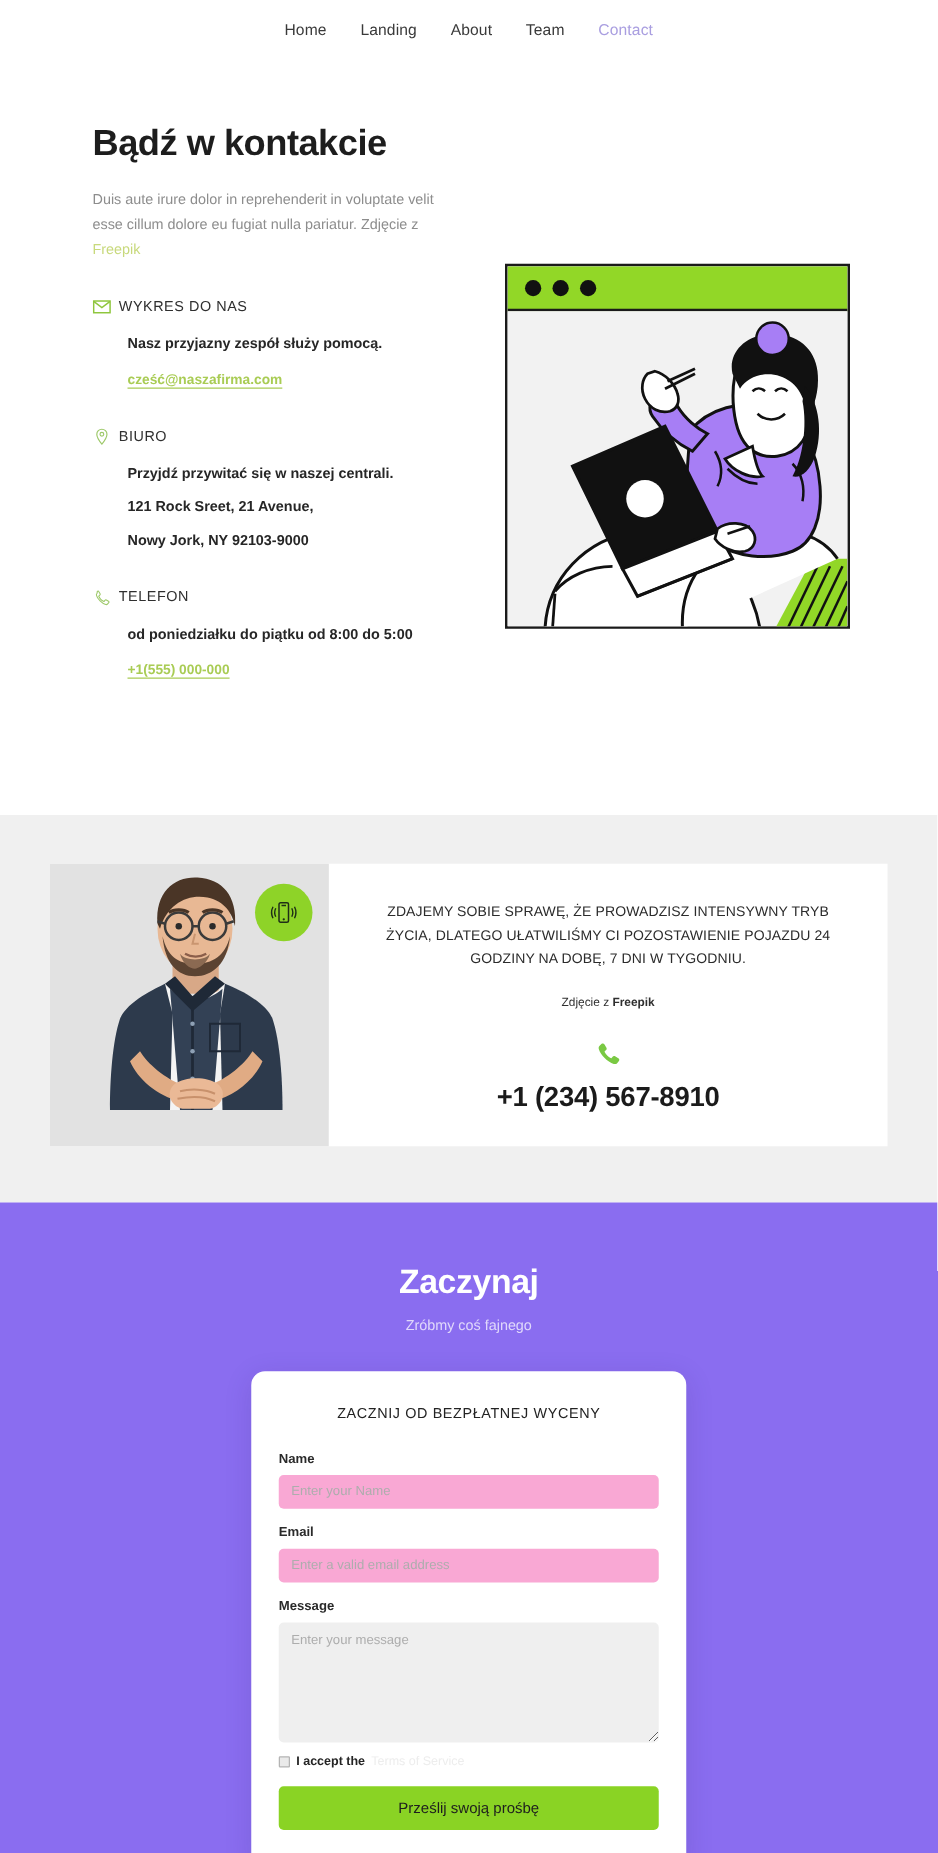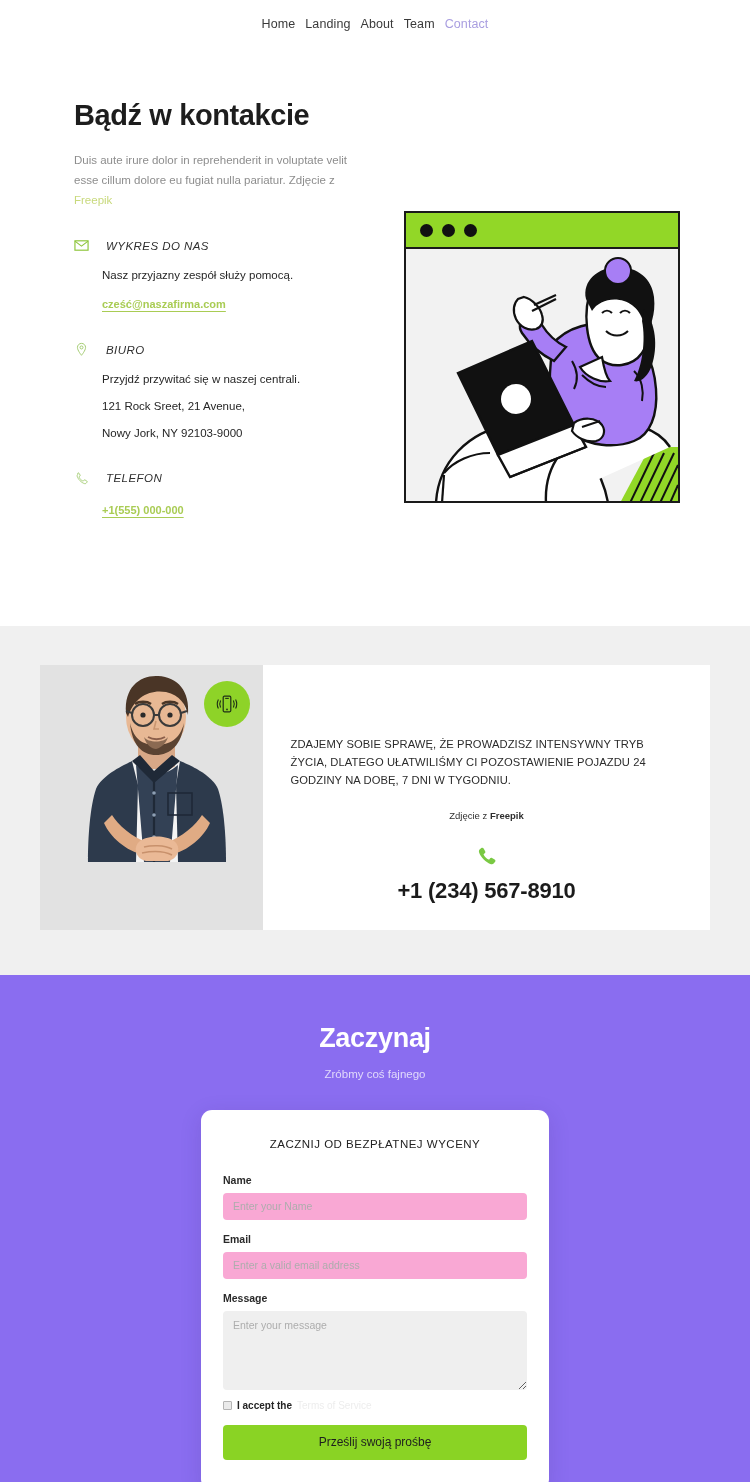--- a/index.html
+++ b/index.html
@@ -18,7 +18,7 @@
     display: flex;
     align-items: center;
     justify-content: center;
-    gap: 10px;
+    gap: 27px;
     background: #fff;
   }
   .nav-item {

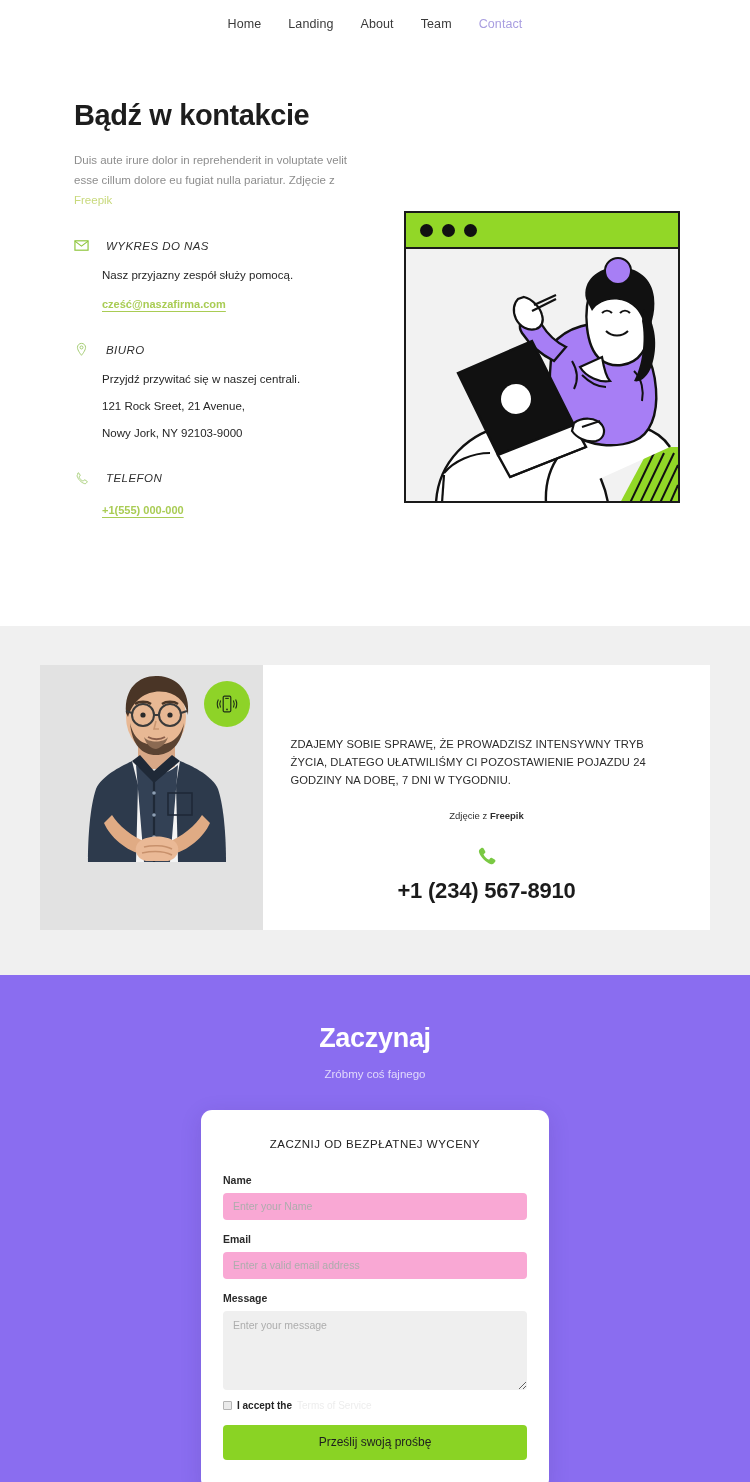--- a/index.html
+++ b/index.html
@@ -61,9 +61,8 @@
   .contact-head {
     display: flex;
     align-items: center;
-    gap: 17px;
+    gap: 6px;
     margin-bottom: 14px;
-    font-style: italic;
   }
   .contact-head .ico { width: 15px; height: 15px; flex: 0 0 15px; display:block; }
   .contact-label {

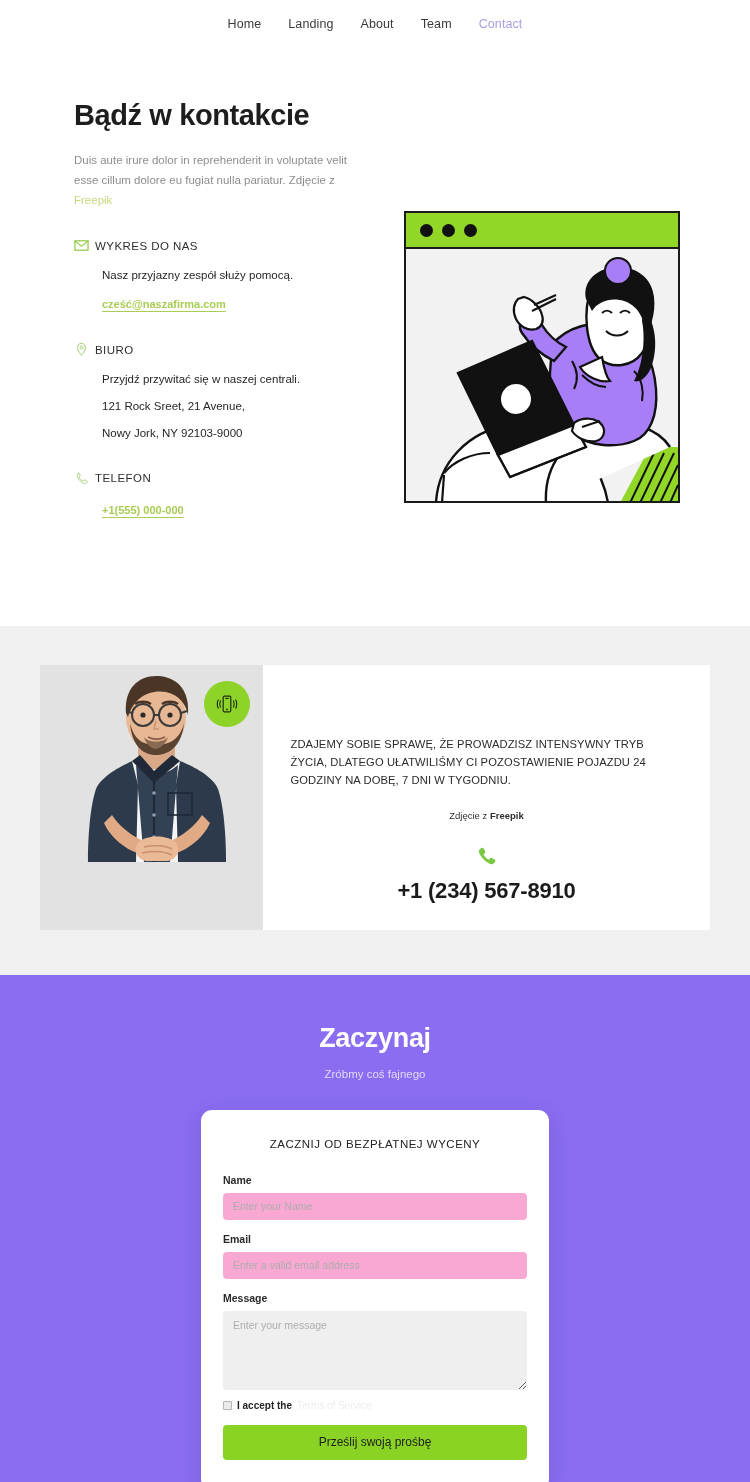--- a/index.html
+++ b/index.html
@@ -73,7 +73,7 @@
   .contact-body { padding-left: 28px; }
   .contact-line {
     font-size: 11.5px;
-    font-weight: 400;
+    font-weight: 700;
     color: #262626;
     line-height: 1.55;
     margin-bottom: 9px;

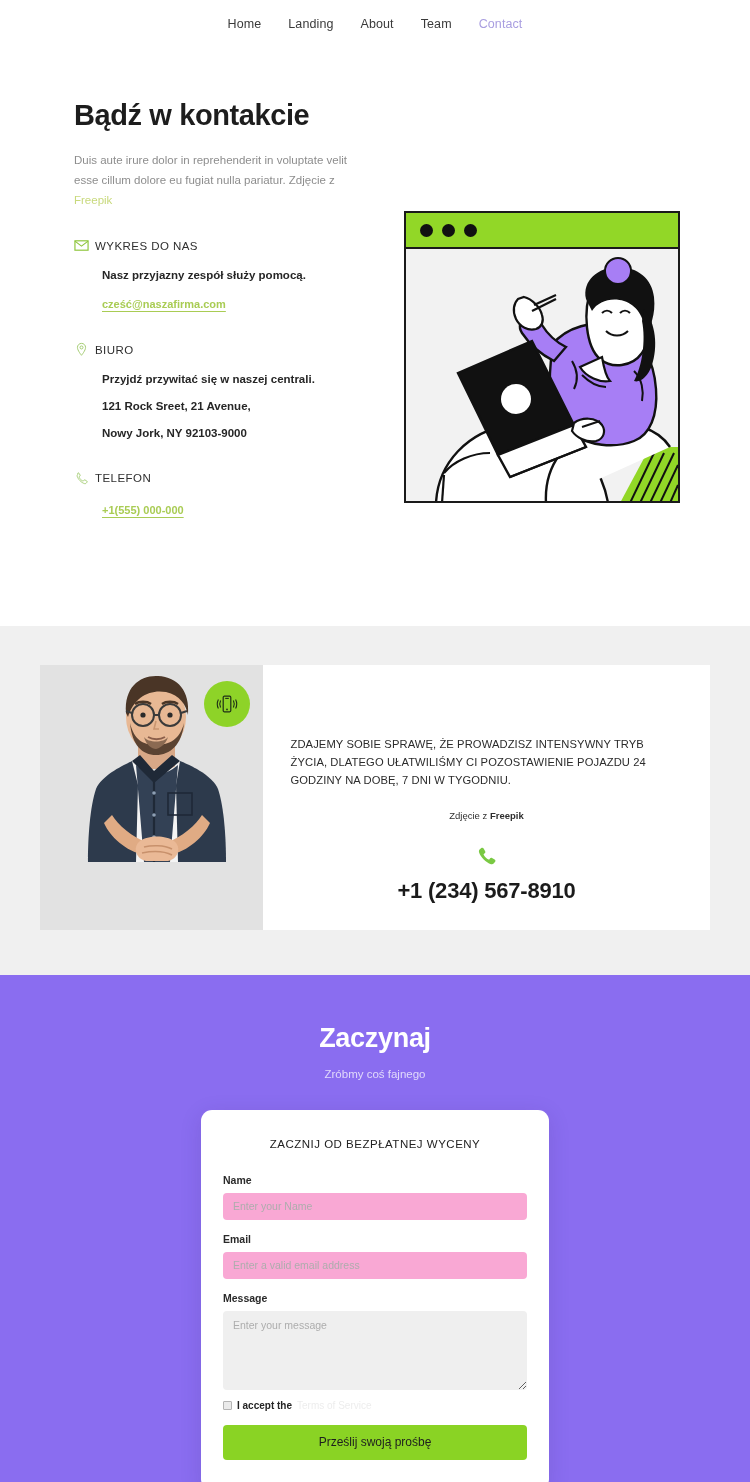--- a/index.html
+++ b/index.html
@@ -327,6 +327,7 @@
         <span class="contact-label">TELEFON</span>
       </div>
       <div class="contact-body">
+        <div class="contact-line">od poniedziałku do piątku od 8:00 do 5:00</div>
         <a class="contact-link">+1(555) 000-000</a>
       </div>
     </div>

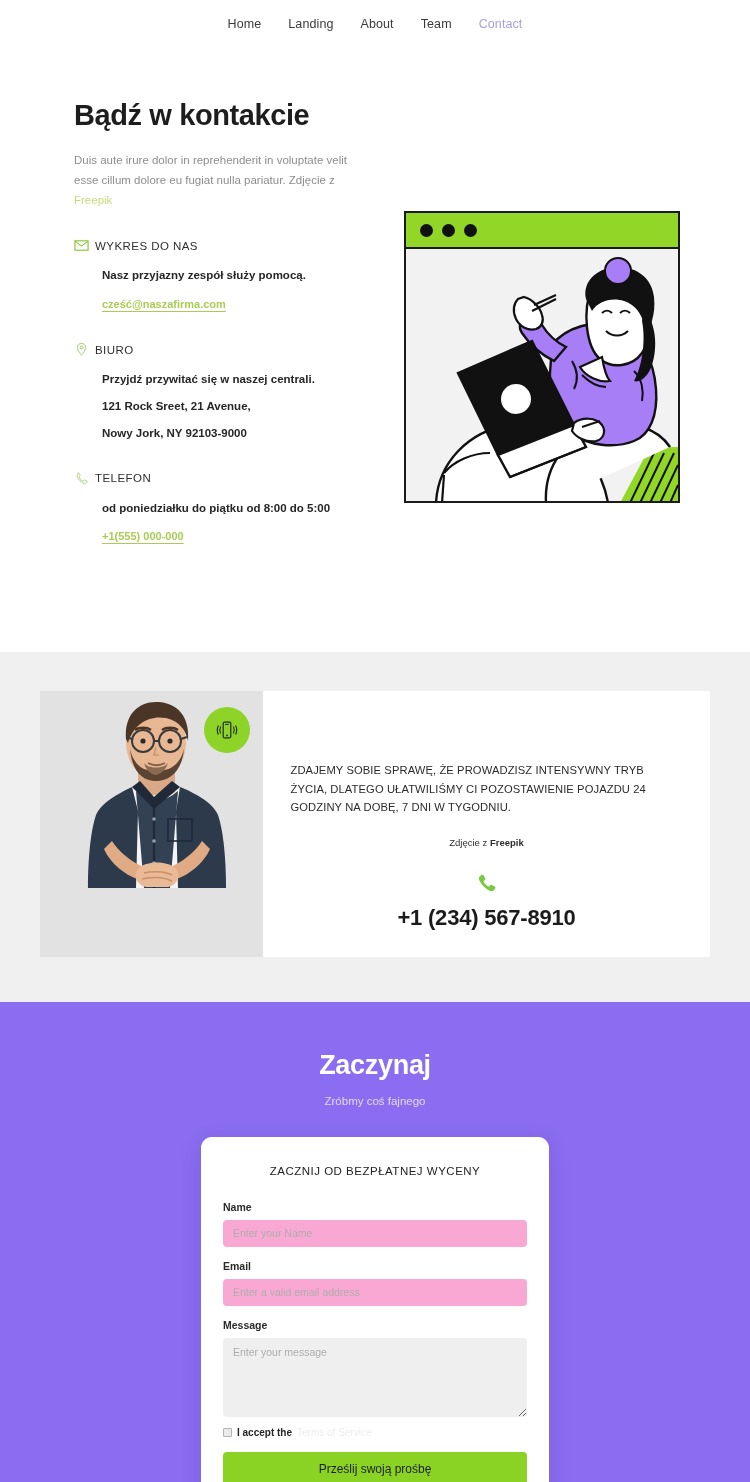--- a/index.html
+++ b/index.html
@@ -152,11 +152,10 @@
   .callout-head {
     font-size: 11.2px;
     line-height: 1.62;
-    text-align: left;
+    text-align: center;
     color: #2b2b2b;
     letter-spacing: .1px;
     max-width: 392px;
-    margin-top: 40px;
   }
   .callout-credit {
     font-size: 9.5px;

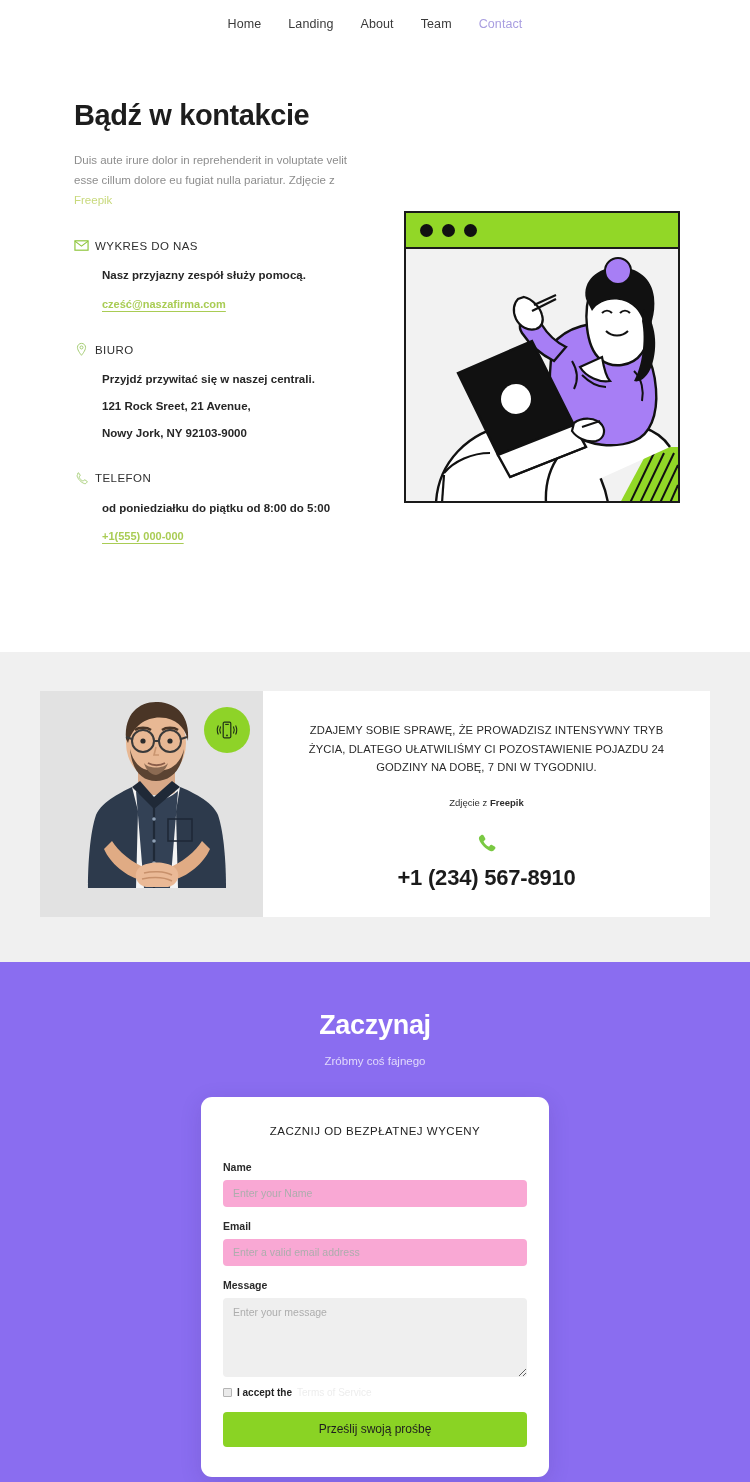--- a/index.html
+++ b/index.html
@@ -231,7 +231,7 @@
   .field-input::placeholder { color: #adadad; }
   .field-area {
     width: 100%;
-    height: 79px;
+    height: 96px;
     background: #efefef;
     border: none;
     border-radius: 4px;

